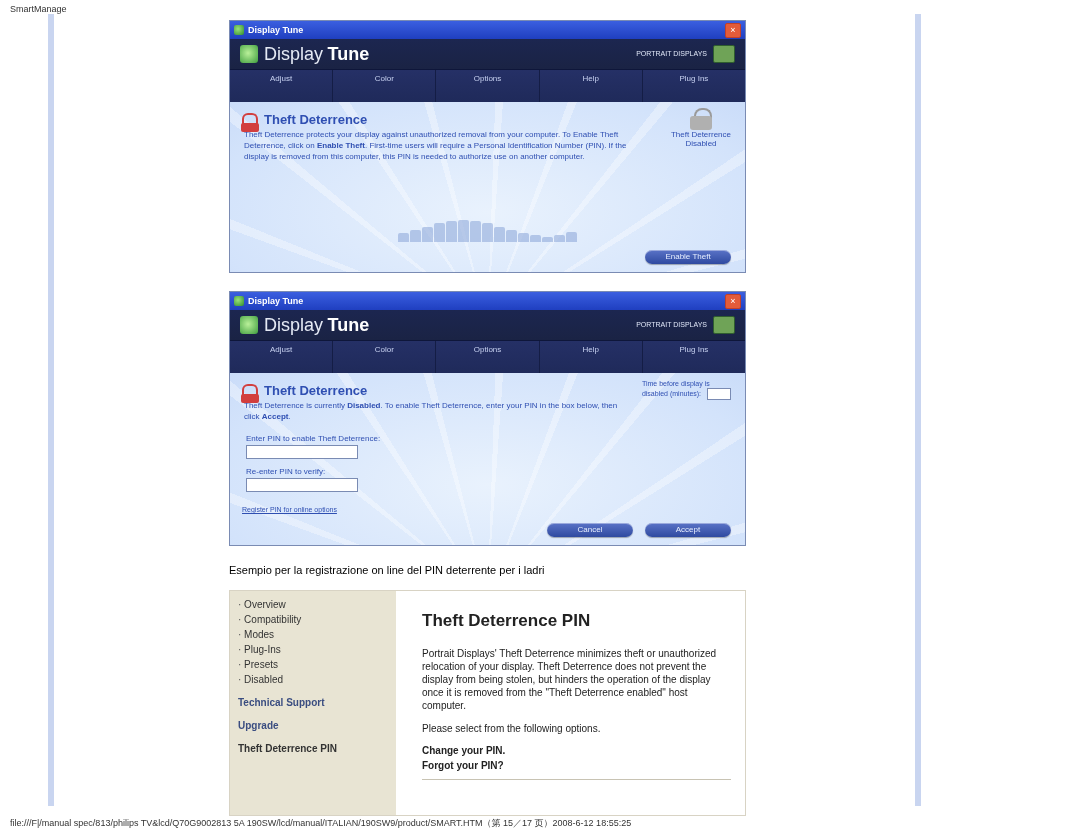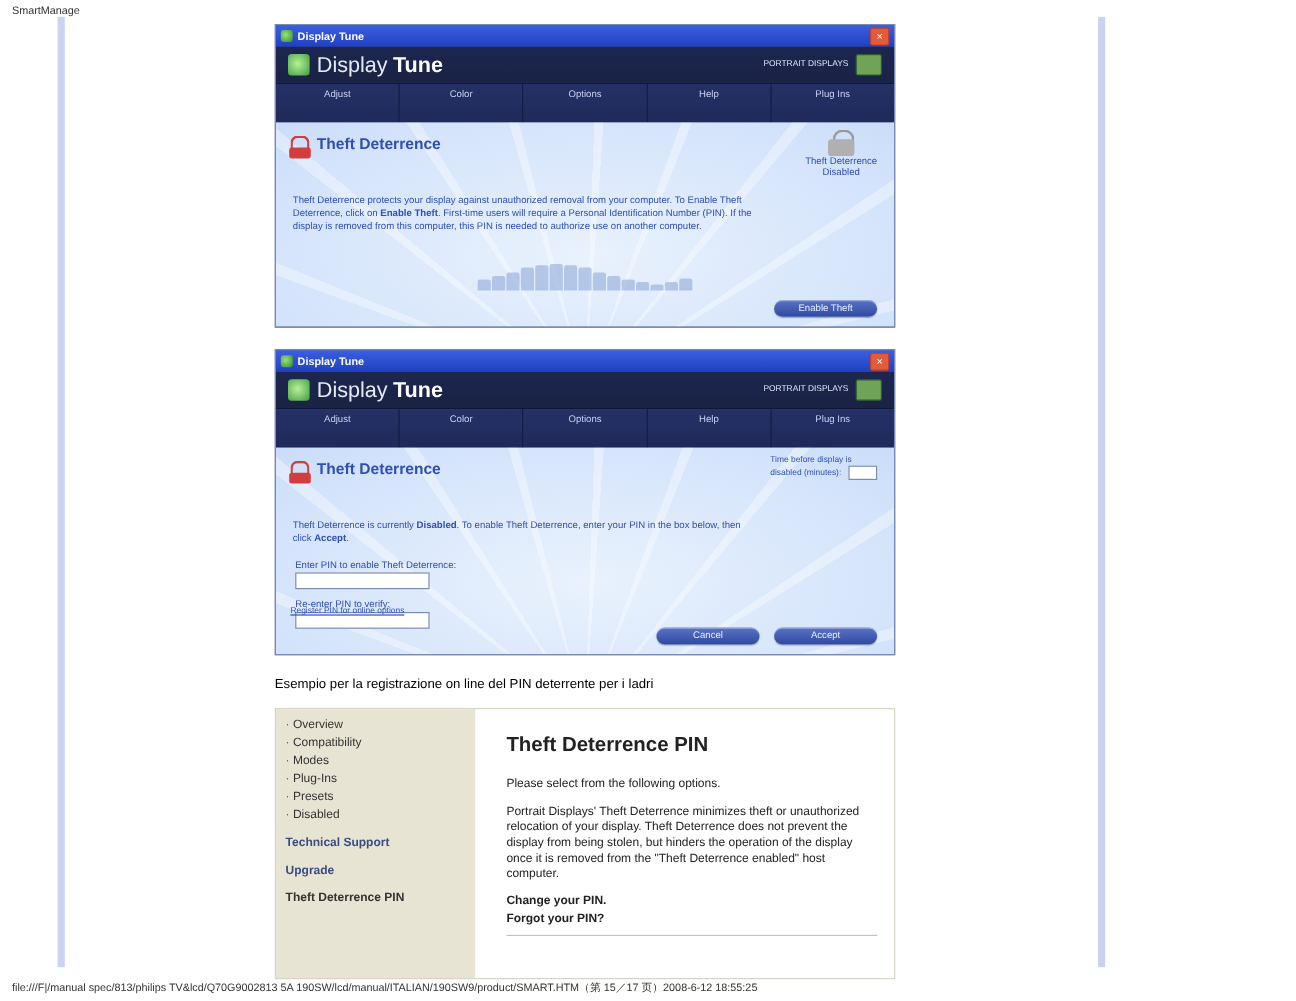--- a/index.html
+++ b/index.html
@@ -226,7 +226,6 @@
     line-height: 11px;
     padding: 0 8px 4px 8px;
     max-width: 390px;
-    margin-top: 32px;
   }
   .panel-desc b { font-weight: bold; }
 

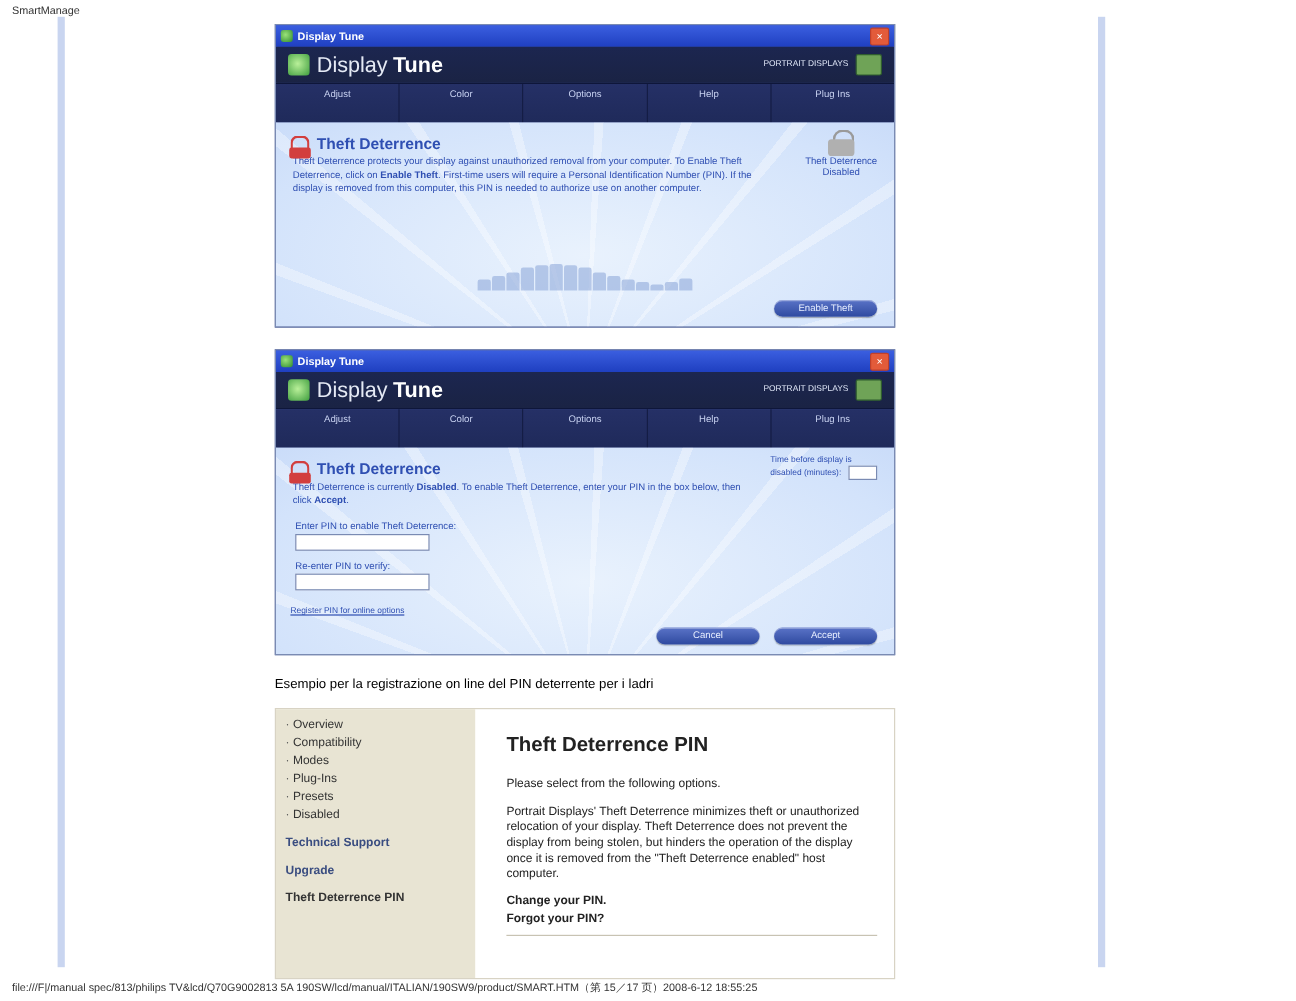--- a/index.html
+++ b/index.html
@@ -597,8 +597,8 @@
 
       <div class="help-main">
         <h2>Theft Deterrence PIN</h2>
+        <p>Portrait Displays' Theft Deterrence minimizes theft or unauthorized relocation of your display. Theft Deterrence does not prevent the display from being stolen, but hinders the operation of the display once it is removed from the "Theft Deterrence enabled" host computer.</p>
         <p>Please select from the following options.</p>
-        <p>Portrait Displays' Theft Deterrence minimizes theft or unauthorized relocation of your display. Theft Deterrence does not prevent the display from being stolen, but hinders the operation of the display once it is removed from the "Theft Deterrence enabled" host computer.</p>
         <div class="opt">Change your PIN.</div>
         <div class="opt">Forgot your PIN?</div>
         <hr>

